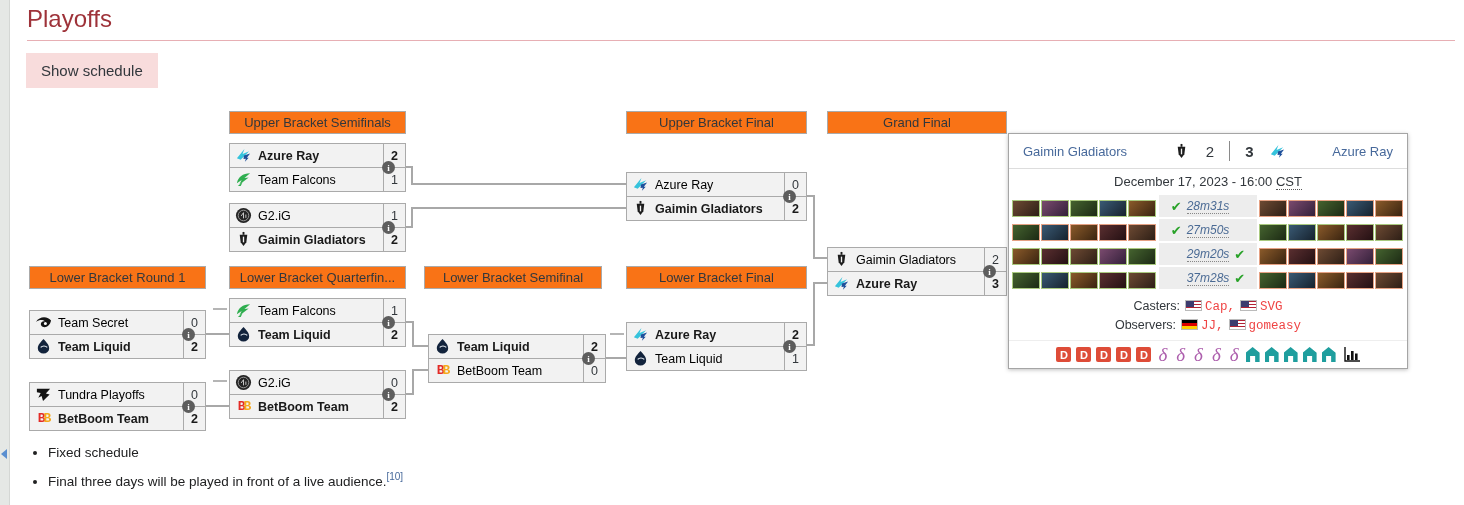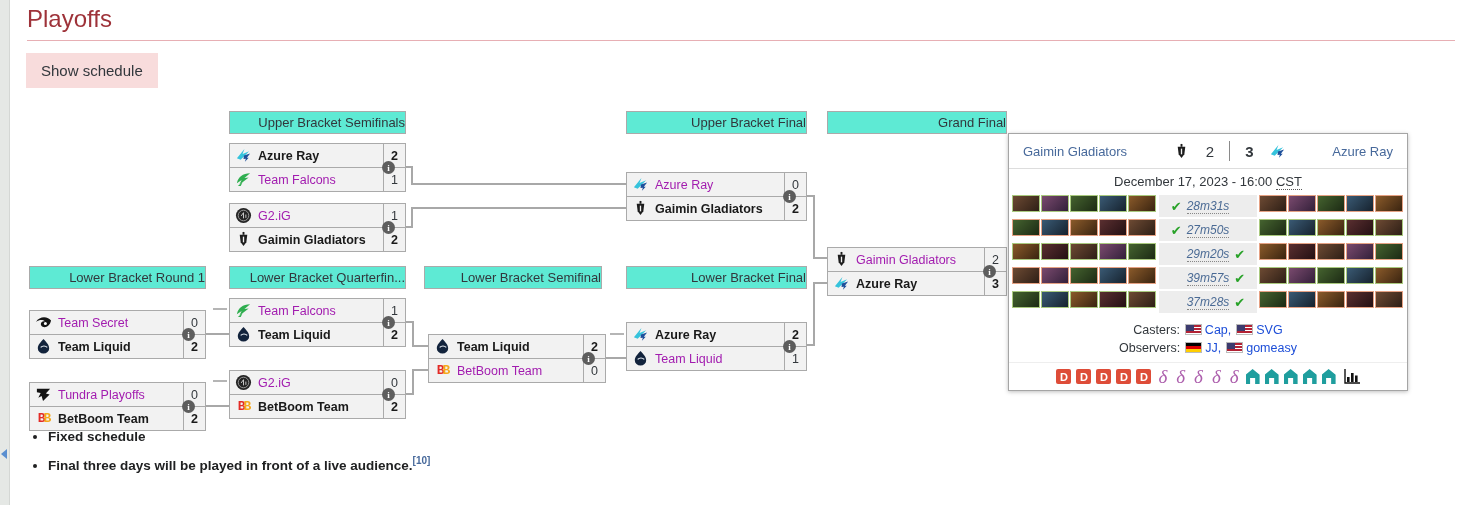--- a/index.html
+++ b/index.html
@@ -14,8 +14,8 @@
   
   .btn-schedule{left:26px;top:53px;height:35px;line-height:35px;padding:0 15px;background:#f8dcdc;color:#32373c;font-size:15px;cursor:pointer;}
   
-  .bhdr{height:21px;line-height:21px;text-align:right;font-size:13px;color:#32373c;
-        background:#5eead4;border:1px solid #aaa;overflow:hidden;white-space:nowrap;}
+  .bhdr{height:21px;line-height:21px;text-align:center;font-size:13px;color:#32373c;
+        background:#f97316;border:1px solid #aaa;overflow:hidden;white-space:nowrap;}
   
   .match{border:1px solid #aaa;background:#f2f2f2;}
   .trow{height:23px;display:flex;align-items:center;position:relative;}

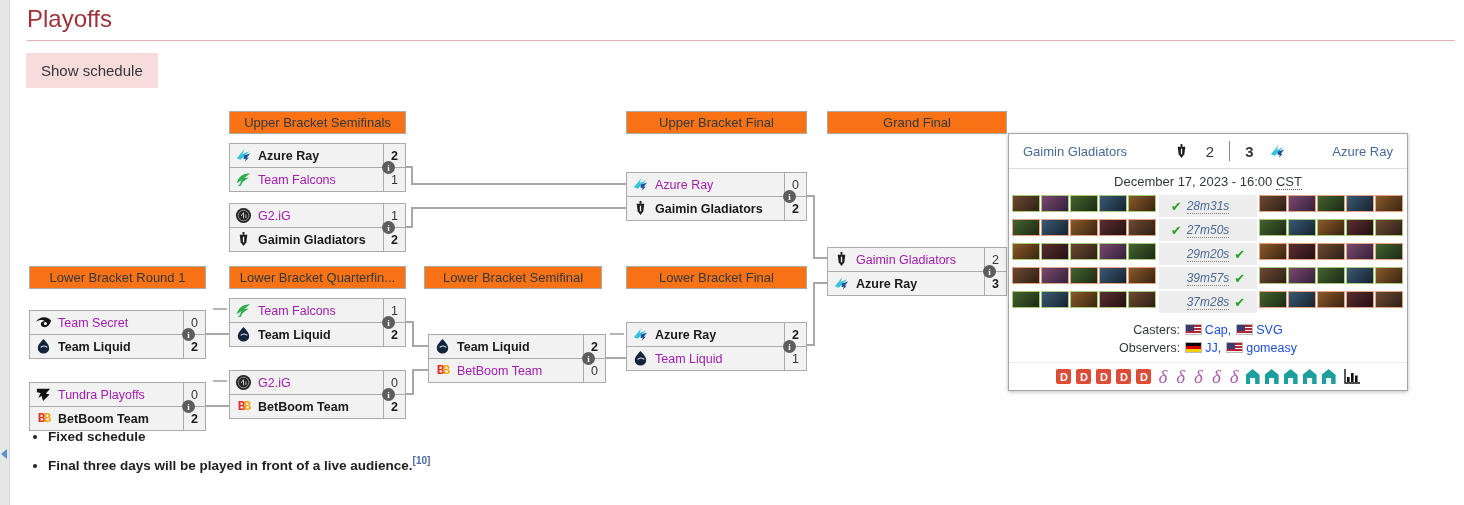--- a/index.html
+++ b/index.html
@@ -22,7 +22,7 @@
   .trow.first{border-bottom:1px solid #aaa;}
   .tlogo{width:17px;height:17px;margin:0 6px 0 5px;display:inline-flex;align-items:center;justify-content:center;flex:0 0 17px;}
   .tlogo svg{display:block;}
-  .tname{flex:1;font-size:12.5px;color:#a21caf;white-space:nowrap;overflow:hidden;}
+  .tname{flex:1;font-size:12.5px;color:#000000;white-space:nowrap;overflow:hidden;}
   .tscore{width:21px;flex:0 0 21px;align-self:stretch;border-left:1px solid #aaa;display:flex;align-items:center;justify-content:center;font-size:12.5px;color:#33383d;}
   .bw{font-weight:bold;color:#1a1a1a;}
   .info-icon{position:absolute;right:10px;width:13px;height:13px;border-radius:50%;background:#5d5d5d;color:#fff;

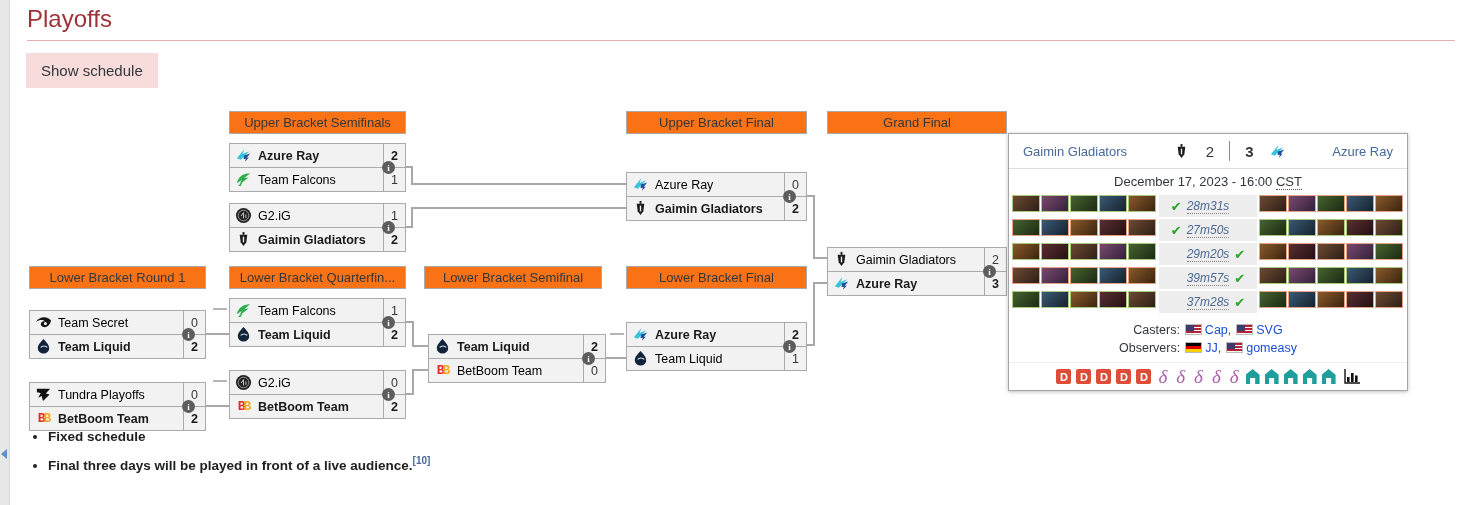--- a/index.html
+++ b/index.html
@@ -43,7 +43,7 @@
   .pop-date{height:25px;line-height:25px;text-align:center;font-size:13px;color:#32373c;}
   .pop-date .tz{border-bottom:1px dotted #555;cursor:help;}
   .games{padding:1px 3px 2px 3px;}
-  .game-row{display:flex;align-items:flex-start;height:22px;margin-bottom:2px;}
+  .game-row{display:flex;align-items:flex-end;height:22px;margin-bottom:2px;}
   .heroes{display:flex;flex:0 0 auto;}
   .hero{width:26px;height:15px;border:1px solid #999;margin-right:1px;display:inline-block;}
   .heroes.radiant .hero{border-color:#a9c97e;}

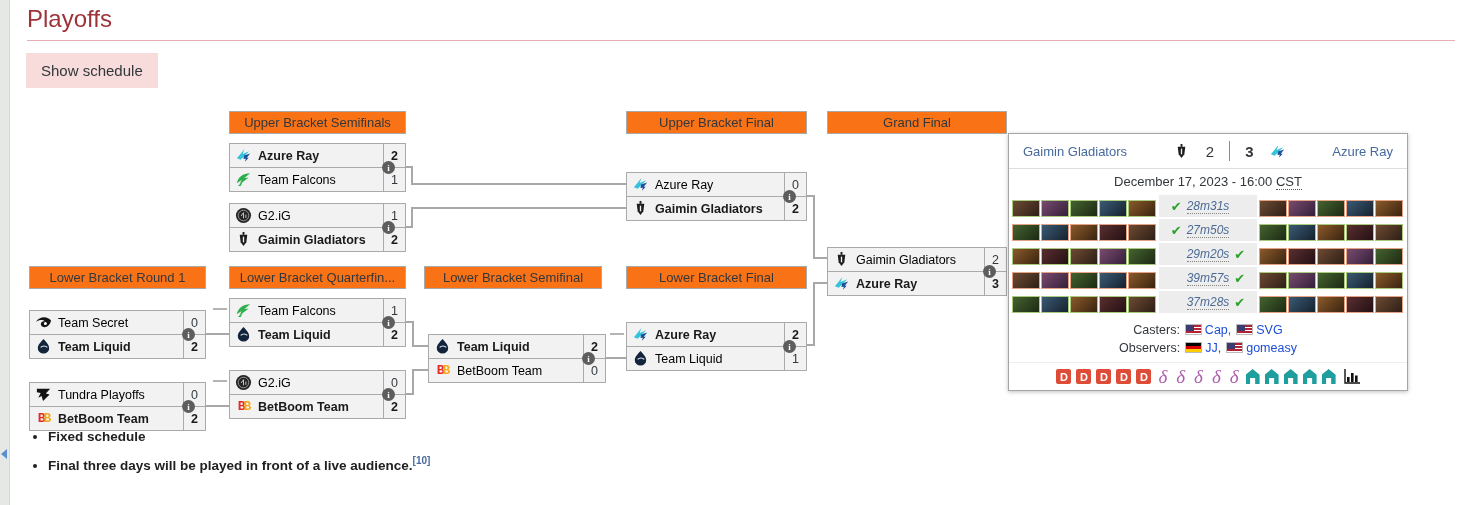--- a/index.html
+++ b/index.html
@@ -453,27 +453,6 @@
         </span>
     </div>
     <div class="game-row">
-      <span class="heroes heroes-left dire">
-          <span class="hero hero-p0"></span>
-          <span class="hero hero-p1"></span>
-          <span class="hero hero-p2"></span>
-          <span class="hero hero-p3"></span>
-          <span class="hero hero-p4"></span>
-        </span>
-      <span class="game-mid">
-        <span class="check" style="visibility: hidden;"></span>
-        <span class="gtime">39m57s</span>
-        <span class="check" style="visibility: visible;"></span>
-      </span>
-      <span class="heroes heroes-right radiant">
-          <span class="hero hero-p0"></span>
-          <span class="hero hero-p1"></span>
-          <span class="hero hero-p2"></span>
-          <span class="hero hero-p3"></span>
-          <span class="hero hero-p4"></span>
-        </span>
-    </div>
-    <div class="game-row">
       <span class="heroes heroes-left radiant">
           <span class="hero hero-p2"></span>
           <span class="hero hero-p3"></span>

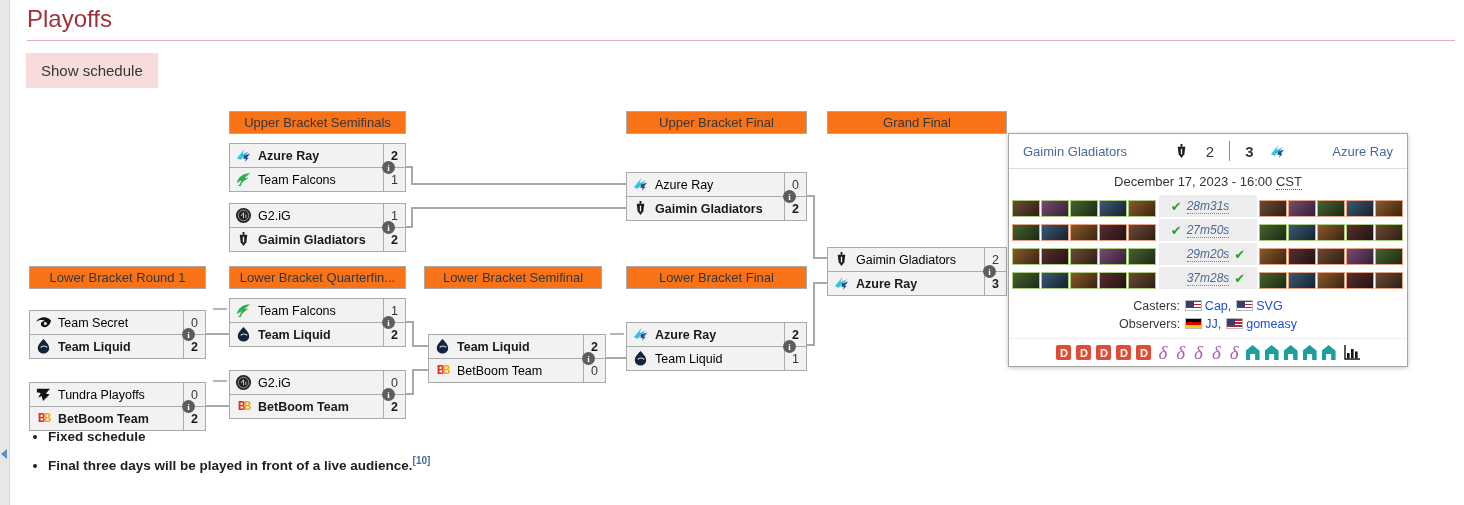--- a/index.html
+++ b/index.html
@@ -63,7 +63,7 @@
   .show-link{position:absolute;right:7px;top:0;font-size:12px;color:#47699b;cursor:pointer;}
   .pop-crew{padding:4px 0 5px 0;text-align:center;font-size:12.5px;color:#32373c;}
   .crew-line{line-height:18px;}
-  .crew-name{color:#1d4ed8;cursor:pointer;}
+  .crew-name{color:#ef4444;cursor:pointer;font-family:Liberation Mono, monospace;}
   .flag{display:inline-block;width:17px;height:11px;vertical-align:-1px;margin:0 3px 0 5px;border:1px solid #bbb;box-sizing:border-box;}
   .flag-us{background:linear-gradient(#3c3b6e,#3c3b6e) no-repeat top left/8px 6px,repeating-linear-gradient(180deg,#b22234 0 1.5px,#fff 1.5px 3px);}
   .flag-de{background:linear-gradient(180deg,#000 0 33%,#d00 33% 66%,#ffce00 66%);}

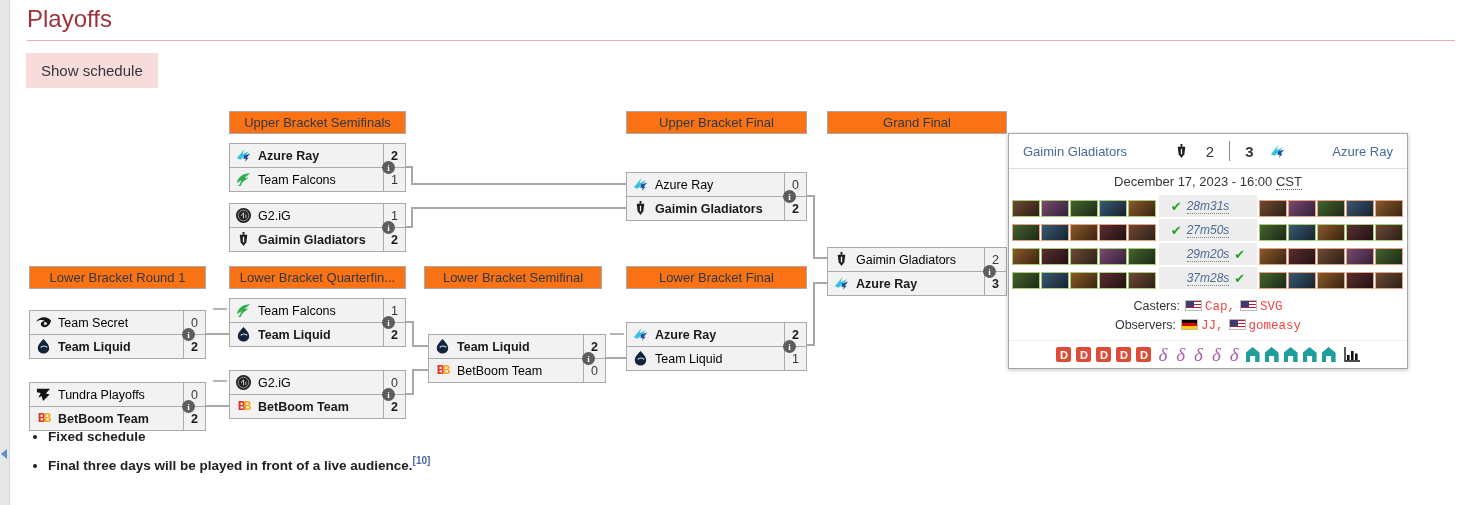--- a/index.html
+++ b/index.html
@@ -76,7 +76,7 @@
            clip-path:polygon(0 100%,0 38%,50% 0,100% 38%,100% 100%,68% 100%,68% 60%,32% 60%,32% 100%);}
   .chart-icon{cursor:pointer;display:inline-flex;margin-left:3px;}
   
-  .notes{left:30px;top:428px;font-size:13.5px;color:#202122;font-weight:bold;}
+  .notes{left:30px;top:444px;font-size:13.5px;color:#202122;}
   .notes ul{margin:0;padding-left:18px;}
   .notes li{margin-bottom:7px;line-height:17px;}
   .ref{color:#47699b;font-size:10px;vertical-align:super;cursor:pointer;}

